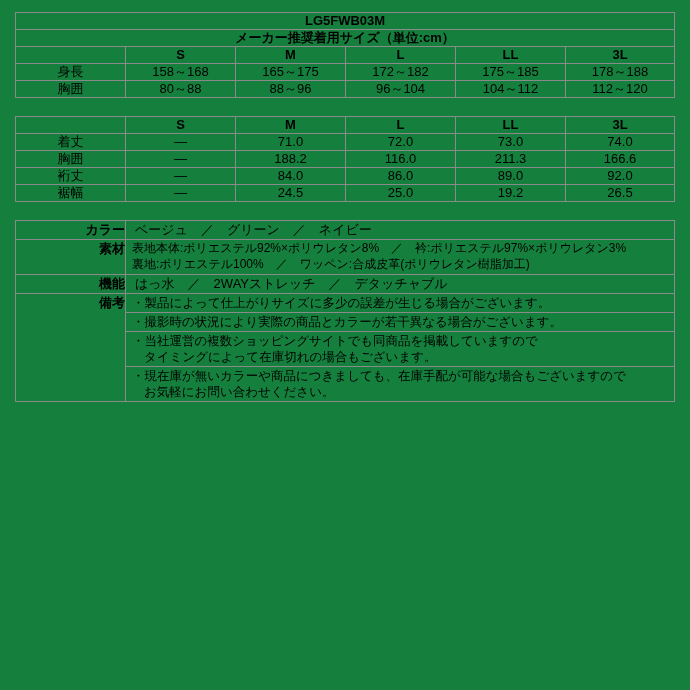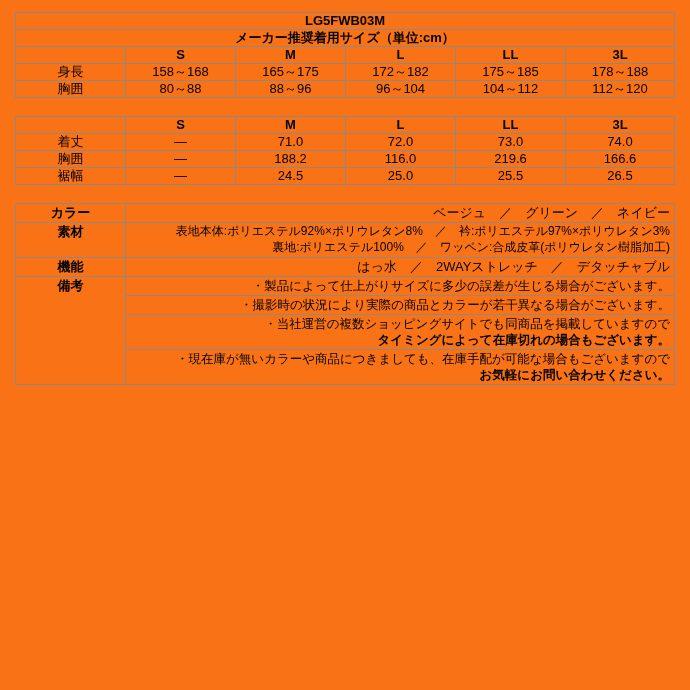--- a/index.html
+++ b/index.html
@@ -13,7 +13,7 @@
     position: relative;
     width: 690px;
     height: 690px;
-    background: #f97316;
+    background: #15803d;
     overflow: hidden;
     box-sizing: border-box;
     padding: 12px 16px 0 15px;

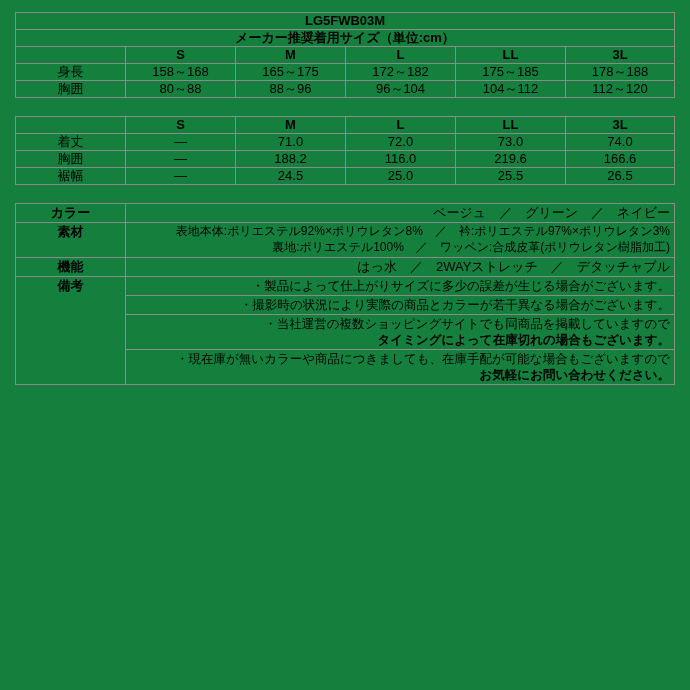--- a/index.html
+++ b/index.html
@@ -153,7 +153,7 @@
         <td>―</td>
         <td>188.2</td>
         <td>116.0</td>
-        <td>219.6</td>
+        <td>211.3</td>
         <td>166.6</td>
       </tr>
       <tr>

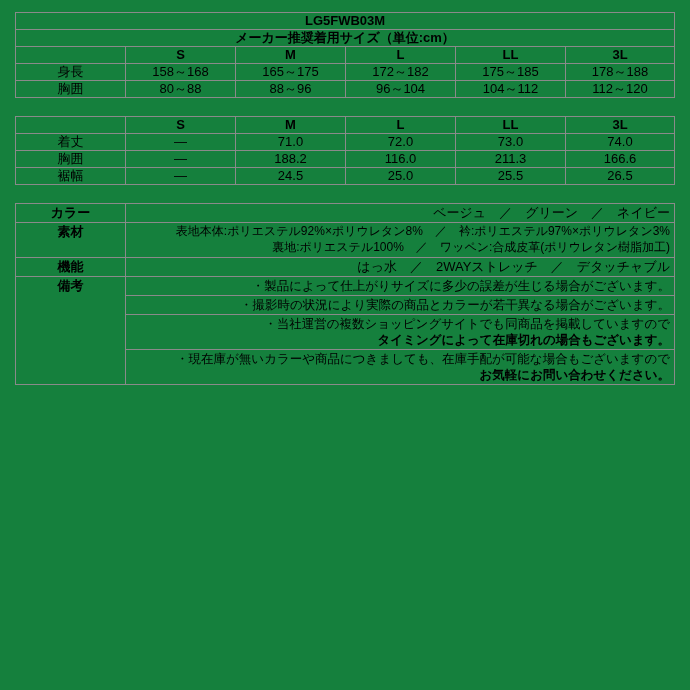--- a/index.html
+++ b/index.html
@@ -157,6 +157,14 @@
         <td>166.6</td>
       </tr>
       <tr>
+        <td class="row-label">裄丈</td>
+        <td>―</td>
+        <td>84.0</td>
+        <td>86.0</td>
+        <td>89.0</td>
+        <td>92.0</td>
+      </tr>
+      <tr>
         <td class="row-label">裾幅</td>
         <td>―</td>
         <td>24.5</td>

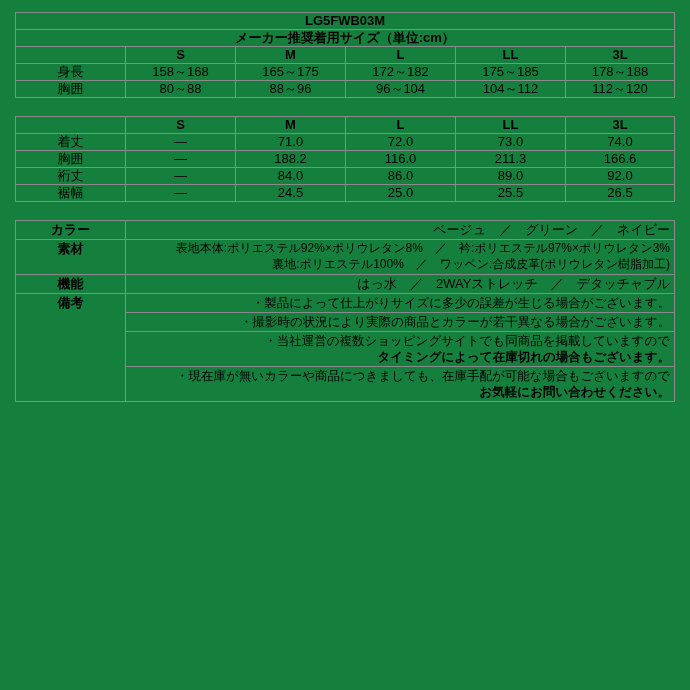--- a/index.html
+++ b/index.html
@@ -169,7 +169,7 @@
         <td>―</td>
         <td>24.5</td>
         <td>25.0</td>
-        <td>25.5</td>
+        <td>19.2</td>
         <td>26.5</td>
       </tr>
     </tbody>

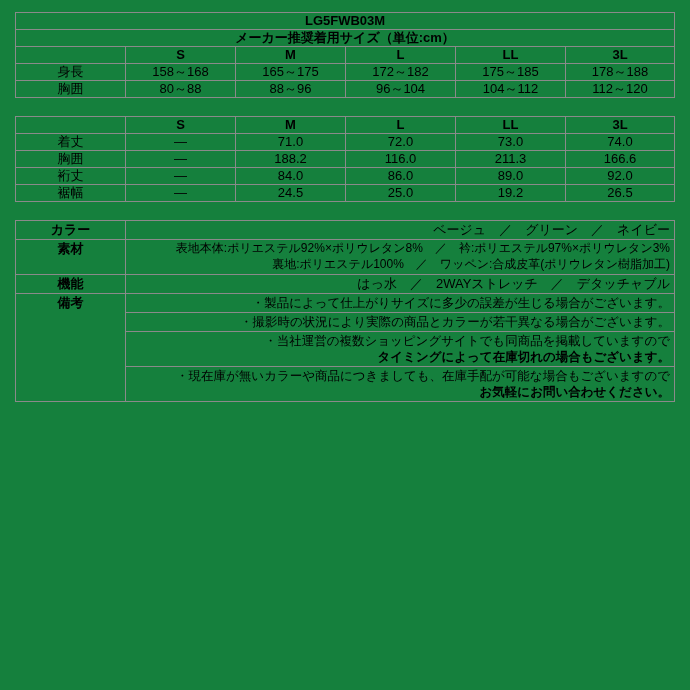--- a/index.html
+++ b/index.html
@@ -50,7 +50,7 @@
   
   table.details td.d-label {
     font-weight: bold;
-    text-align: center;
+    text-align: right;
     vertical-align: top;
     padding-top: 1px;
   }

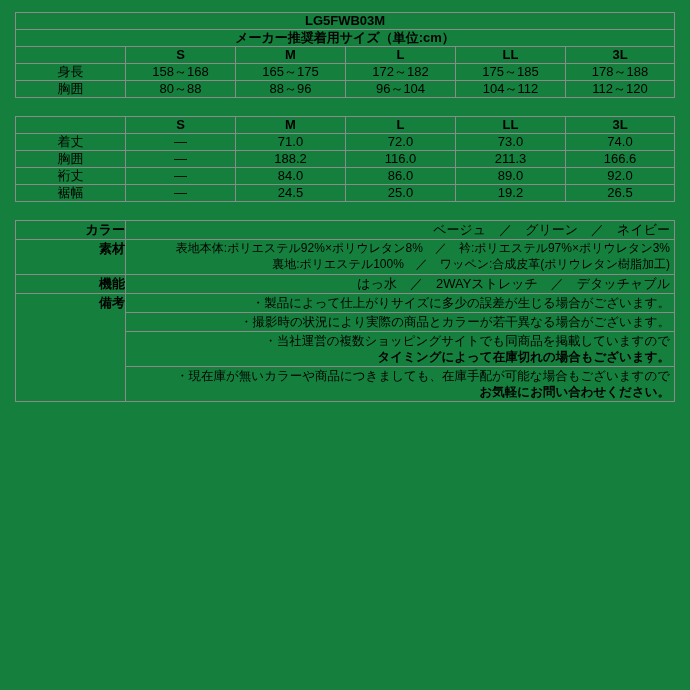--- a/index.html
+++ b/index.html
@@ -55,7 +55,7 @@
     padding-top: 1px;
   }
   table.details td.d-value {
-    text-align: right;
+    text-align: left;
     padding: 1px 4px 1px 9px;
     white-space: nowrap;
   }

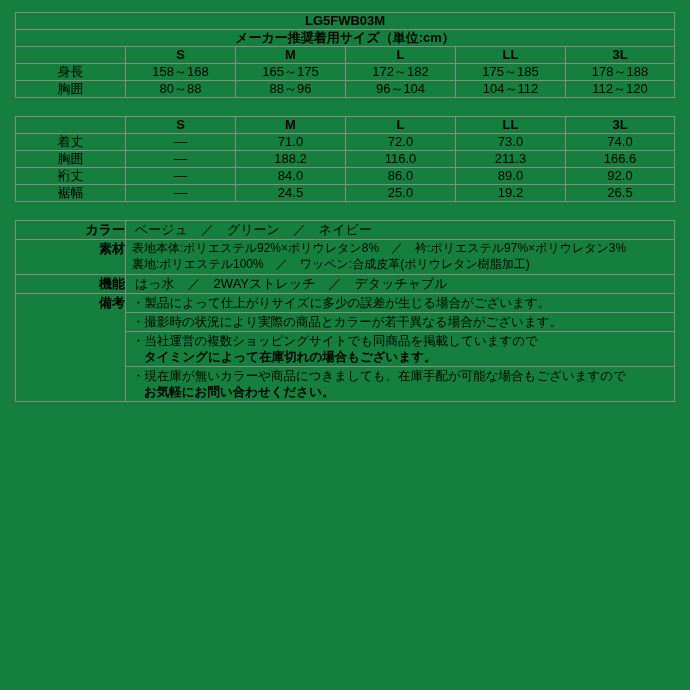--- a/index.html
+++ b/index.html
@@ -72,7 +72,7 @@
     padding: 1px 4px 1px 6px !important;
   }
   .note-line { white-space: nowrap; }
-  .note-line.cont { padding-left: 12px; font-weight: bold; }
+  .note-line.cont { padding-left: 12px; }
 </style>
 </head>
 <body>

